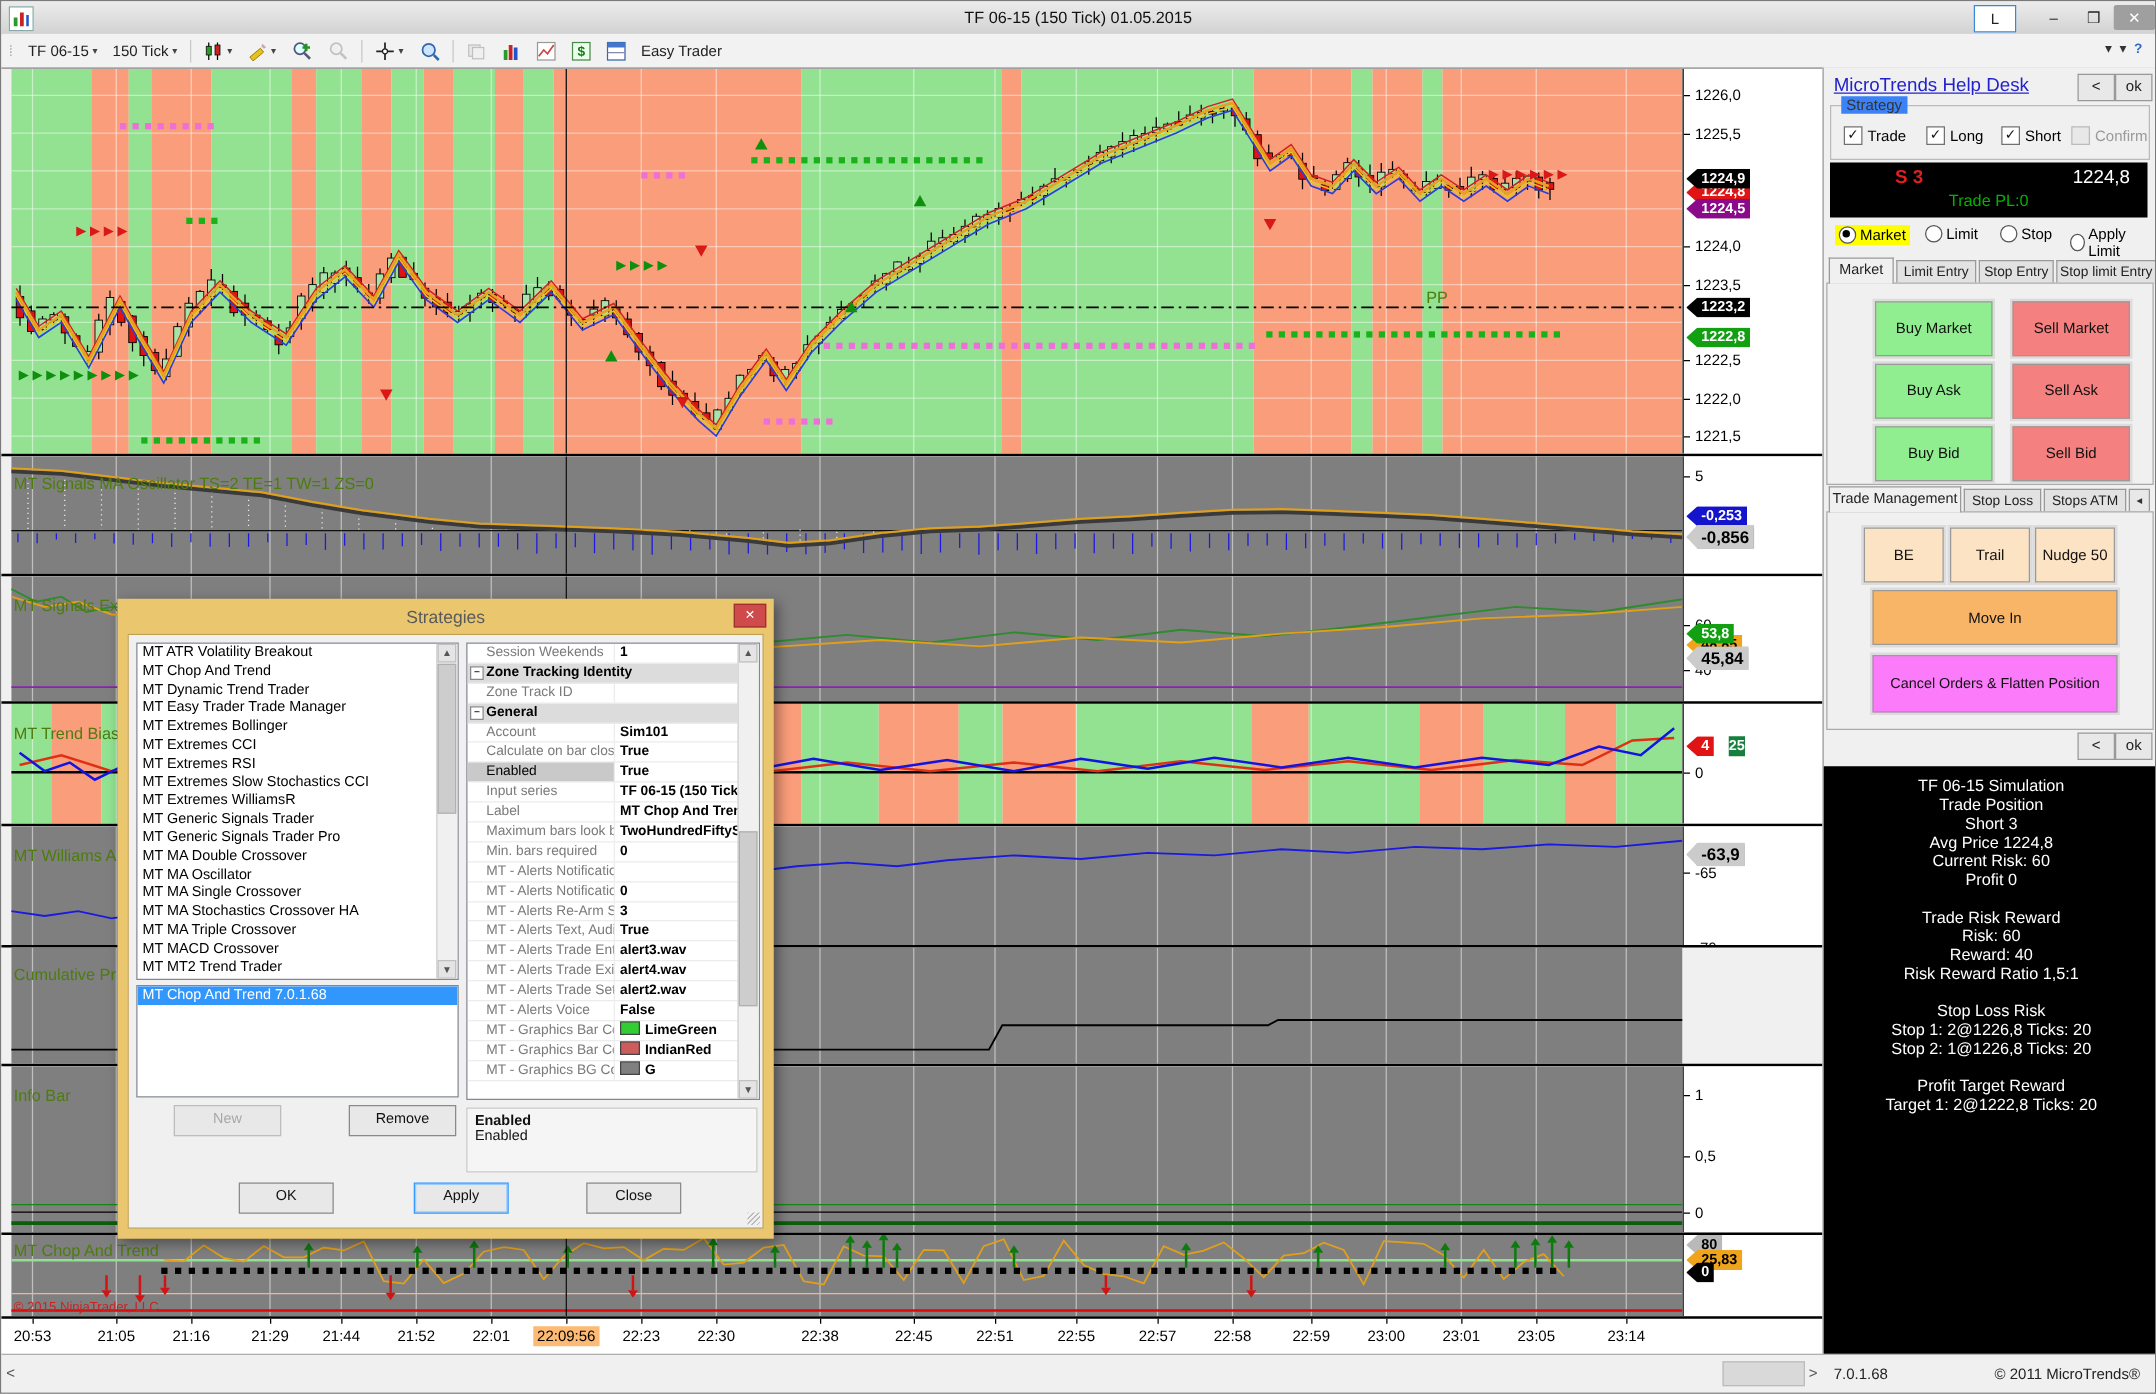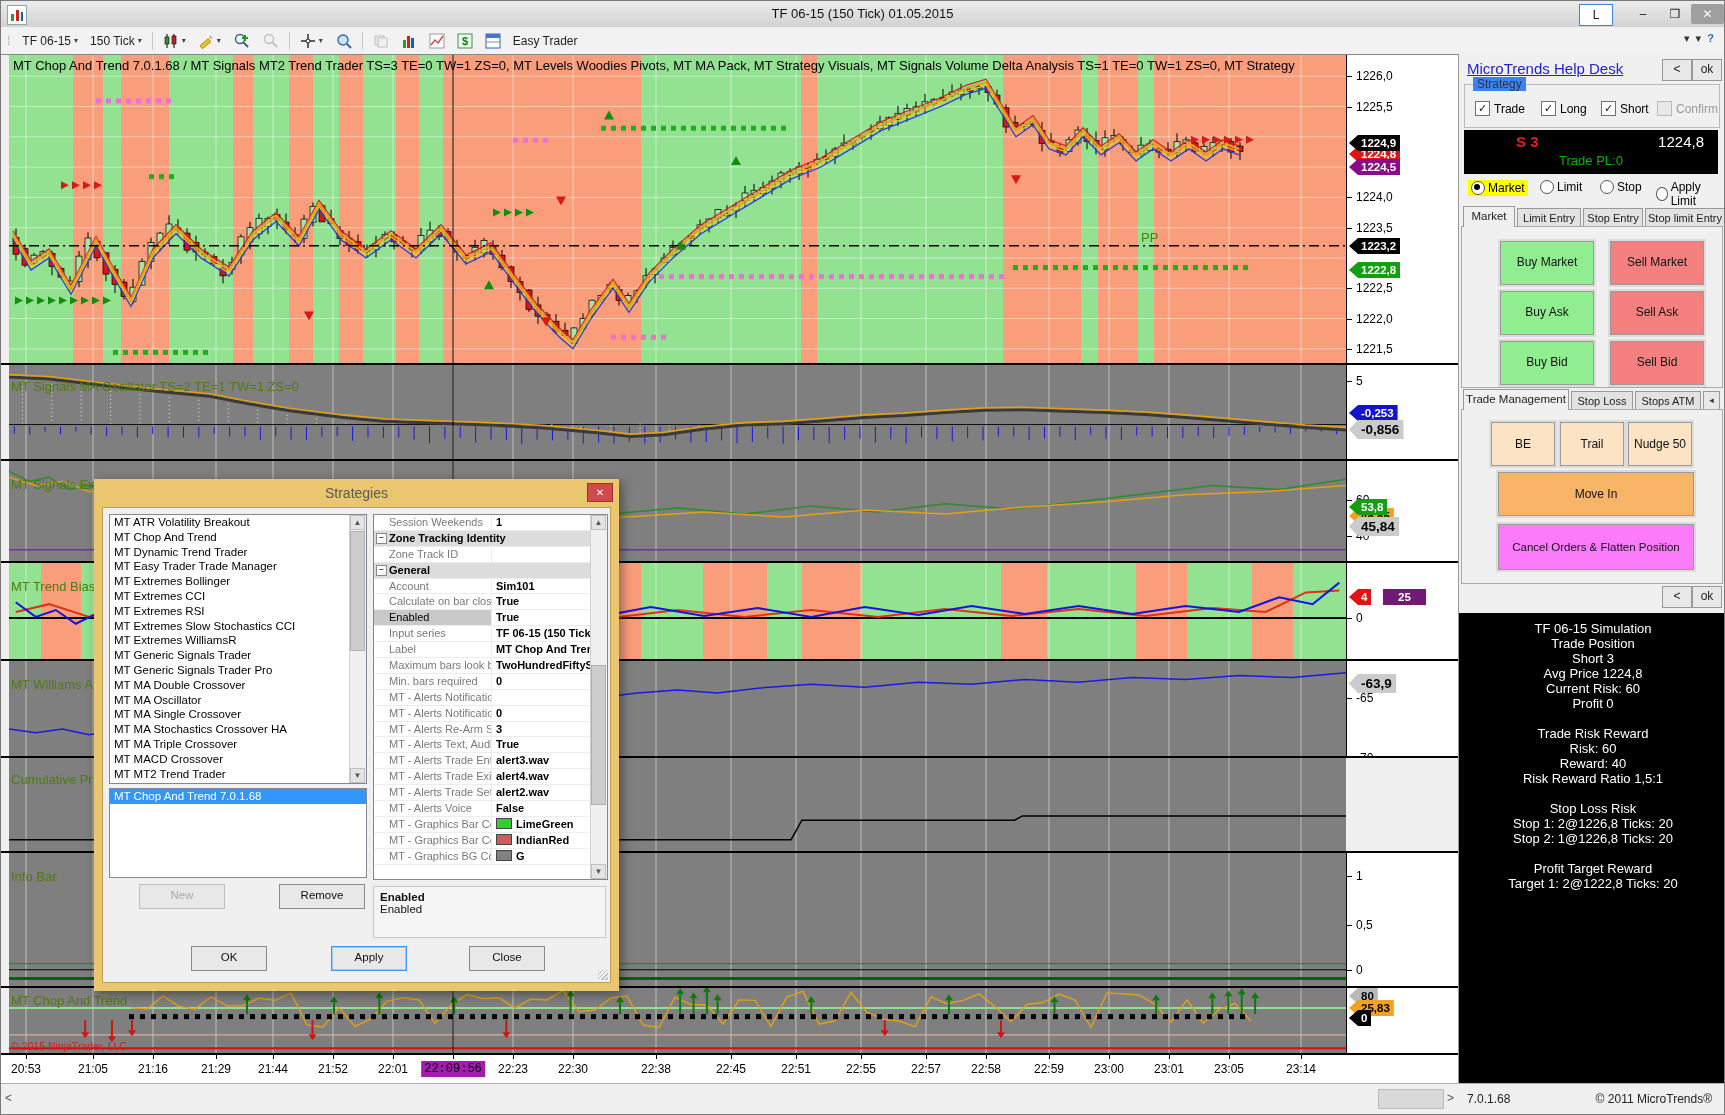--- a/index.html
+++ b/index.html
@@ -1255,7 +1255,6 @@
         </div>
       </div>
     </div>
-  <div id="chartheader">MT Chop And Trend 7.0.1.68 / MT Signals MT2 Trend Trader TS=3 TE=0 TW=1 ZS=0, MT Levels Woodies Pivots, MT MA Pack, MT Strategy Visuals, MT Signals Volume Delta Analysis TS=1 TE=0 TW=1 ZS=0, MT Strategy</div>
 
   <div id="timeaxis">
       <div class="tmark" style="left: 25px;"></div>

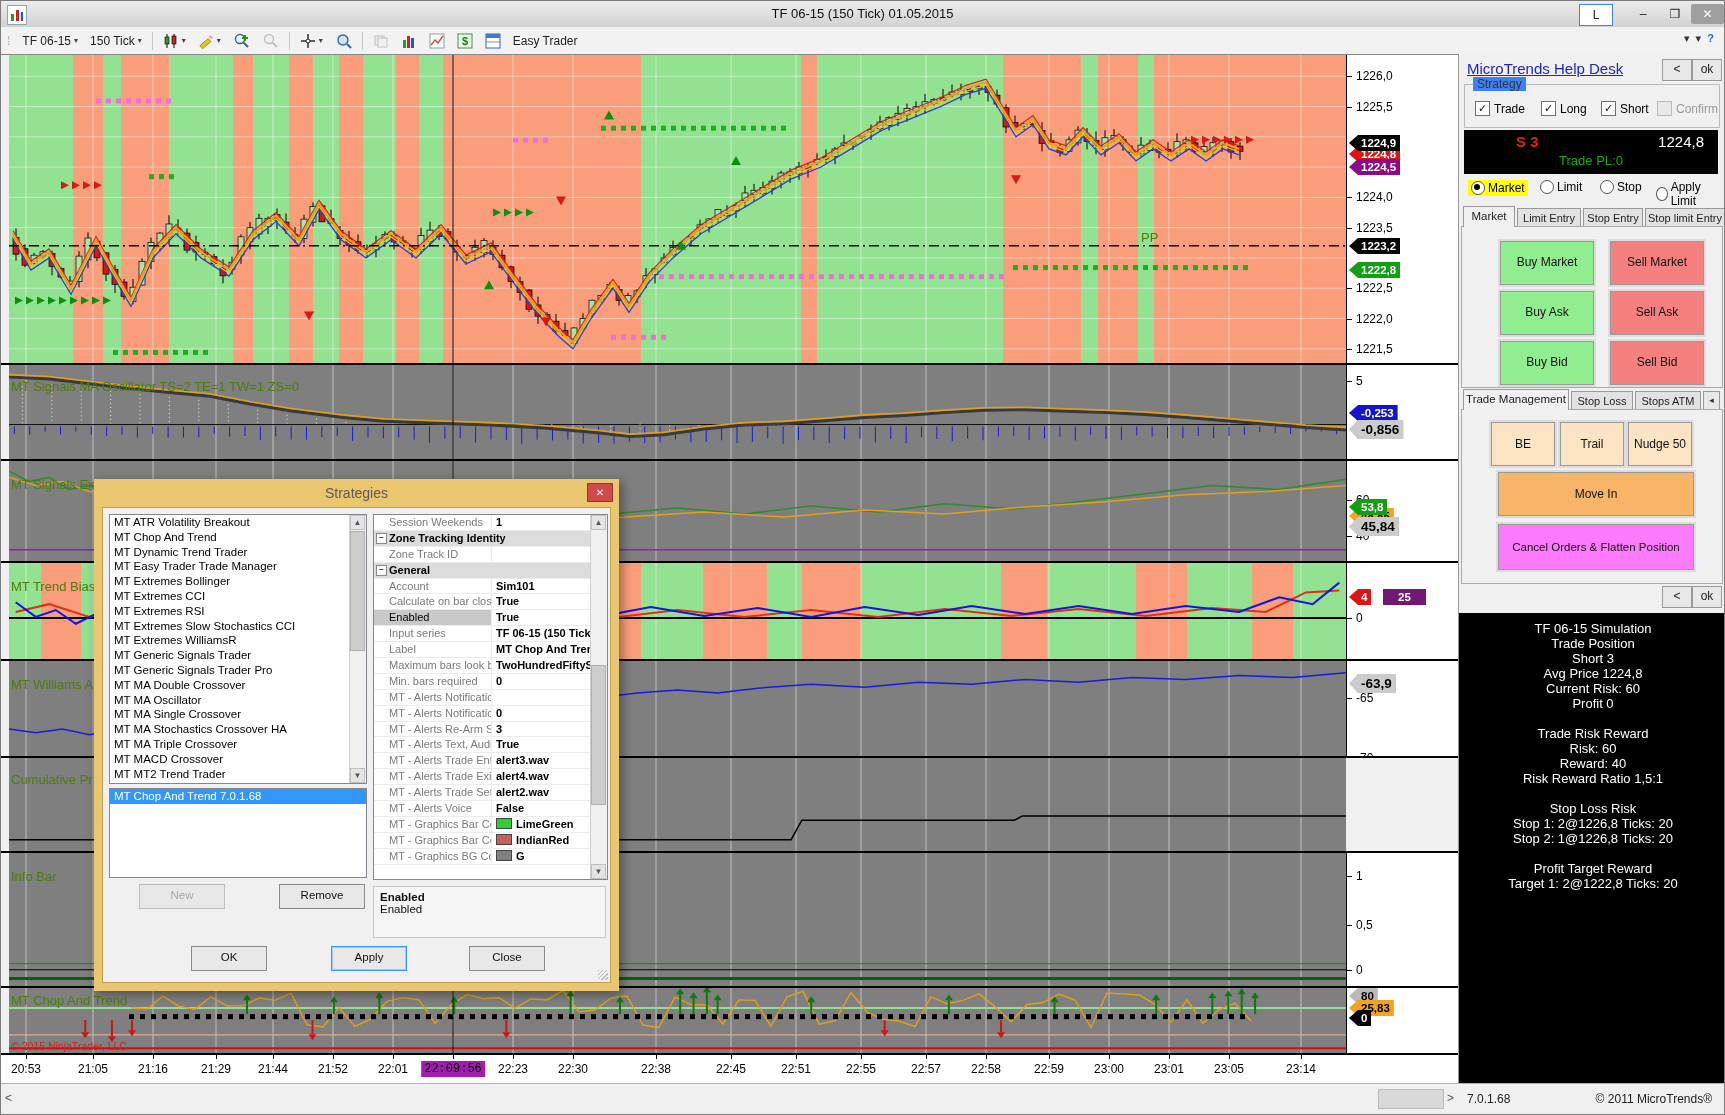--- a/index.html
+++ b/index.html
@@ -39,7 +39,7 @@
   .b-green{background:#12a012;color:#fff;} .b-blue{background:#1414cc;color:#fff;}
   .b-orange{background:#f0a41c;color:#000;} .b-gray{background:#b9b9b9;color:#000;}
   .b-graybig{background:#cbcbcb;color:#000;height:19px;line-height:19px;font-size:13.5px;box-shadow:1px 1px 2px rgba(0,0,0,.45);}
-  .b-bluerect{background:#701a75;color:#fff;clip-path:none;padding:0 15px;}
+  .b-bluerect{background:#15803d;color:#fff;clip-path:none;padding:0 0;}
   #copyr{position:absolute;left:10px;bottom:1px;font-size:10.5px;color:#cc2222;z-index:5;}
   
   #timeaxis{position:absolute;left:0;top:1052px;width:1457px;height:30px;background:#fff;border-top:2px solid #000;box-sizing:border-box;}

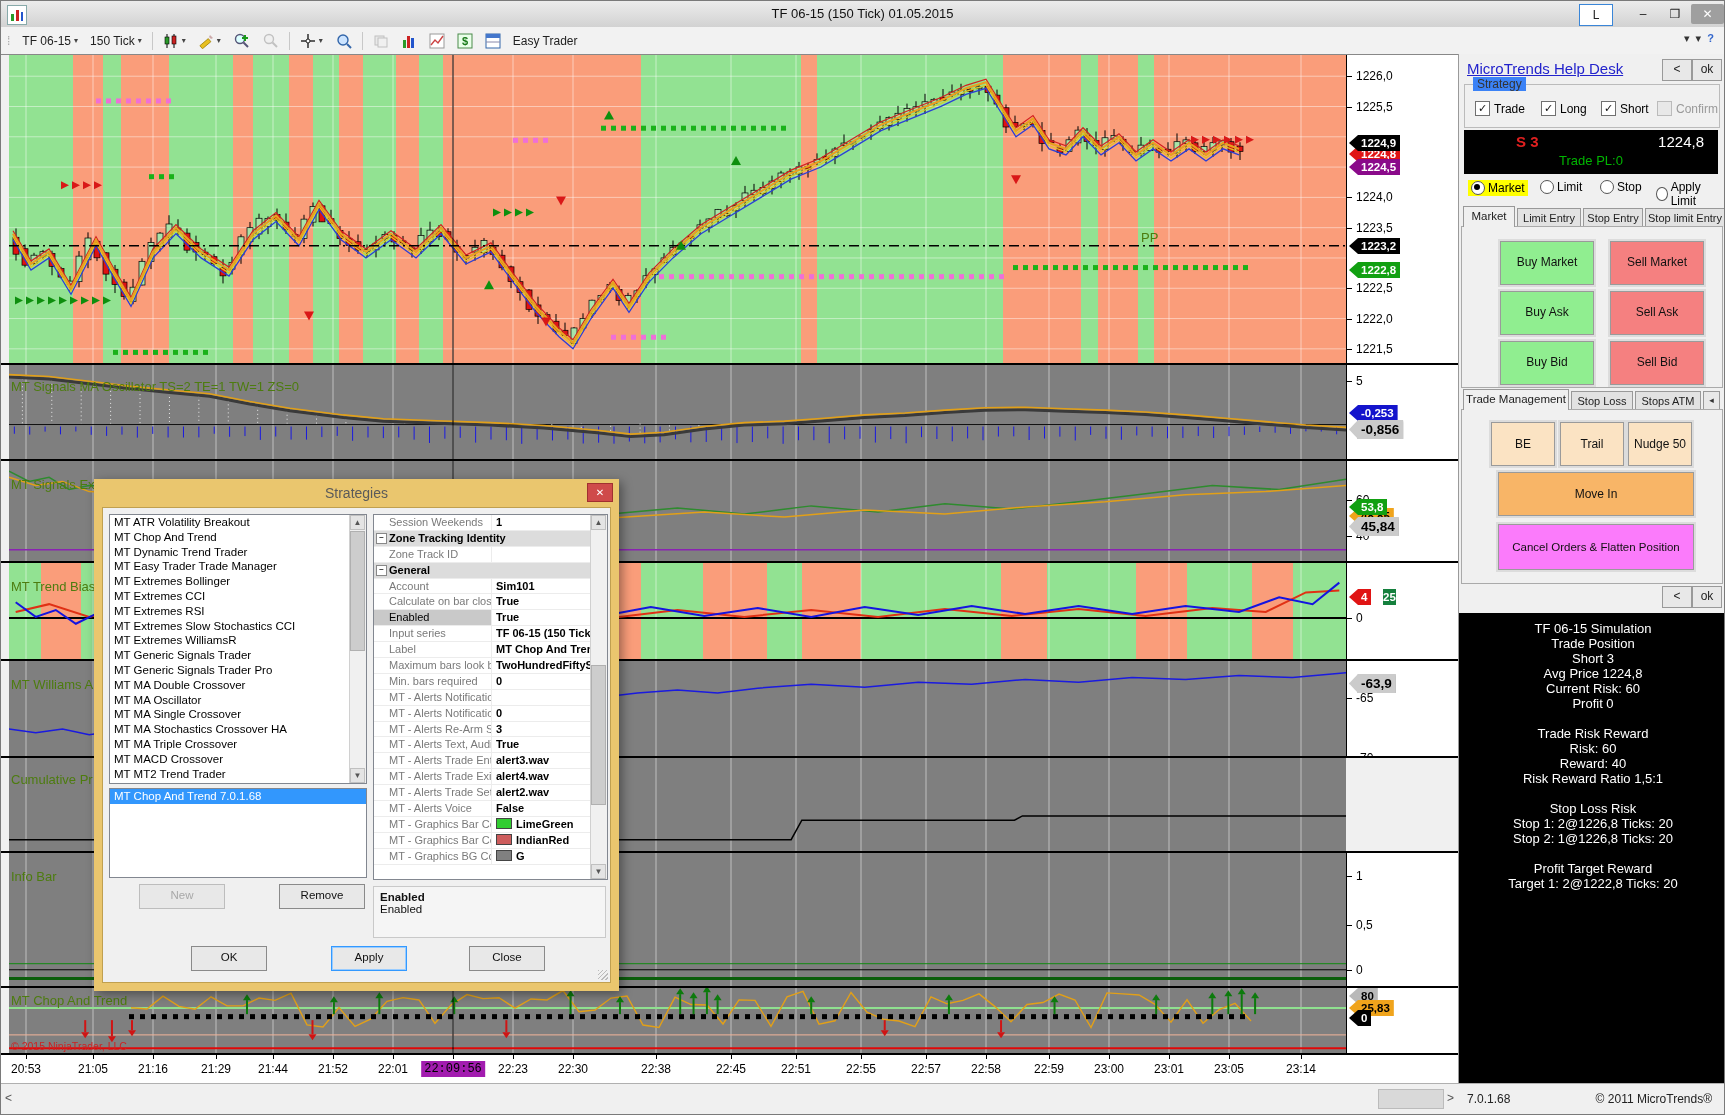--- a/index.html
+++ b/index.html
@@ -44,7 +44,7 @@
   
   #timeaxis{position:absolute;left:0;top:1052px;width:1457px;height:30px;background:#fff;border-top:2px solid #000;box-sizing:border-box;}
   .tlabel{position:absolute;top:6px;font-size:12px;color:#000;transform:translateX(-50%);padding:1px 3px;}
-  .tlabel.hl{background:#a21caf;font-family:Liberation Mono, monospace;}
+  .tlabel.hl{background:#fdba74;}
   .tmark{position:absolute;top:0;width:1px;height:4px;background:#000;}
   
   #statusbar{position:absolute;left:0;top:1082px;width:100%;height:30px;background:#f0f0f0;border-top:1px solid #b0b0b0;font-size:12px;color:#222;}

